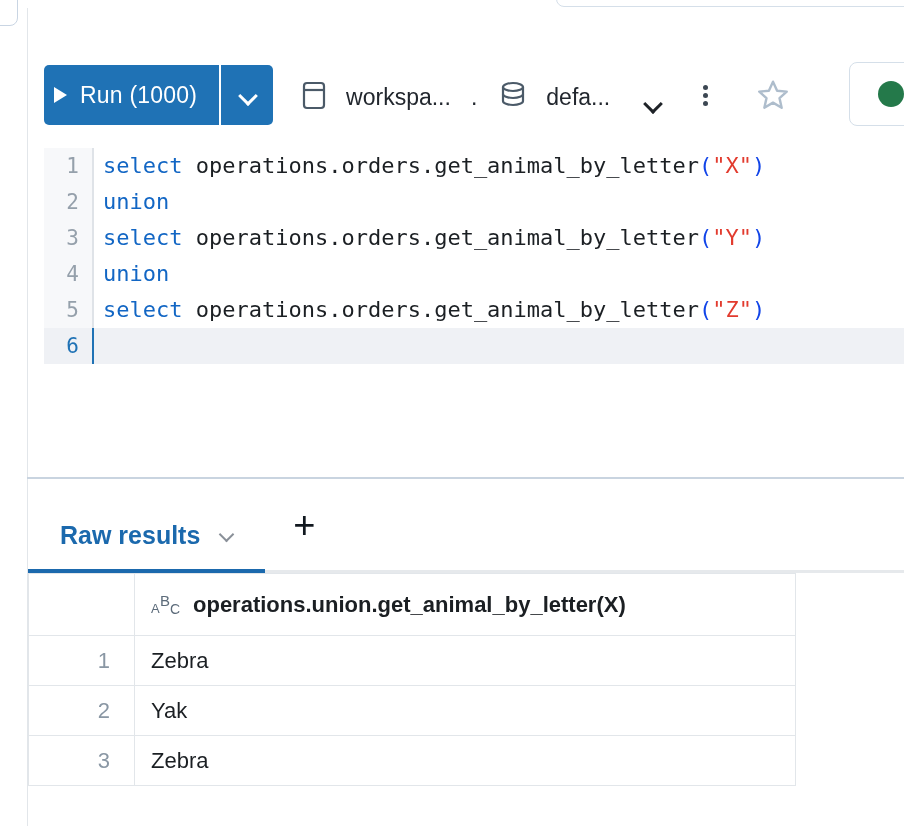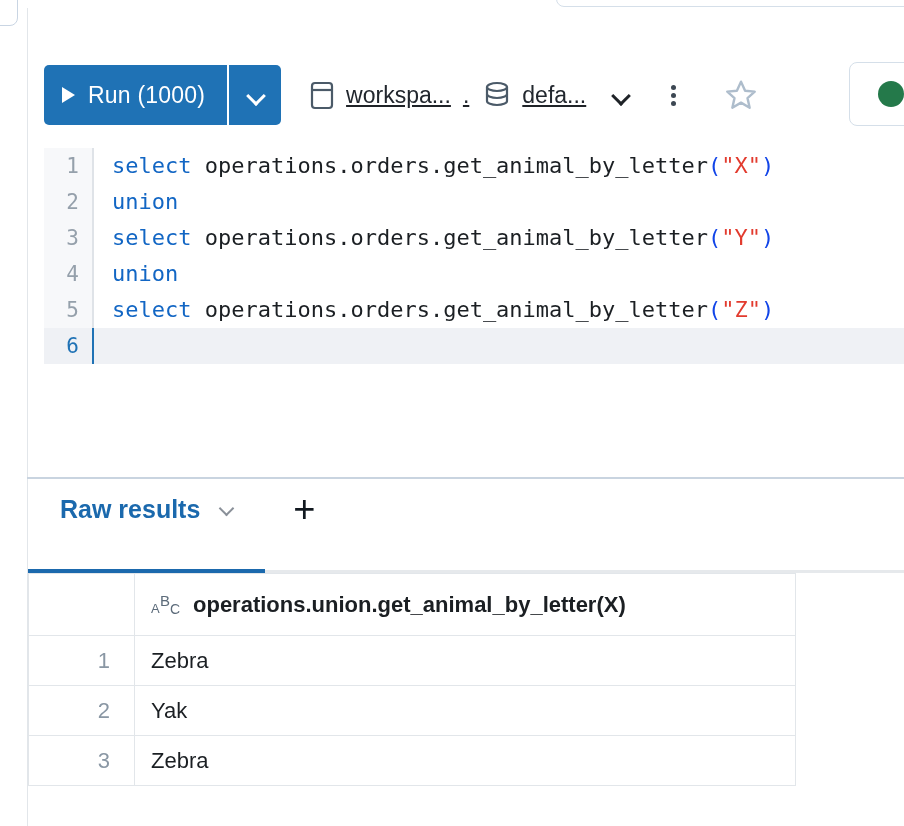--- a/index.html
+++ b/index.html
@@ -63,7 +63,7 @@
     display: flex;
     align-items: center;
     gap: 13px;
-    padding: 0 22px 0 18px;
+    padding: 0 22px 0 10px;
     color: #ffffff;
     font-size: 23px;
     cursor: pointer;

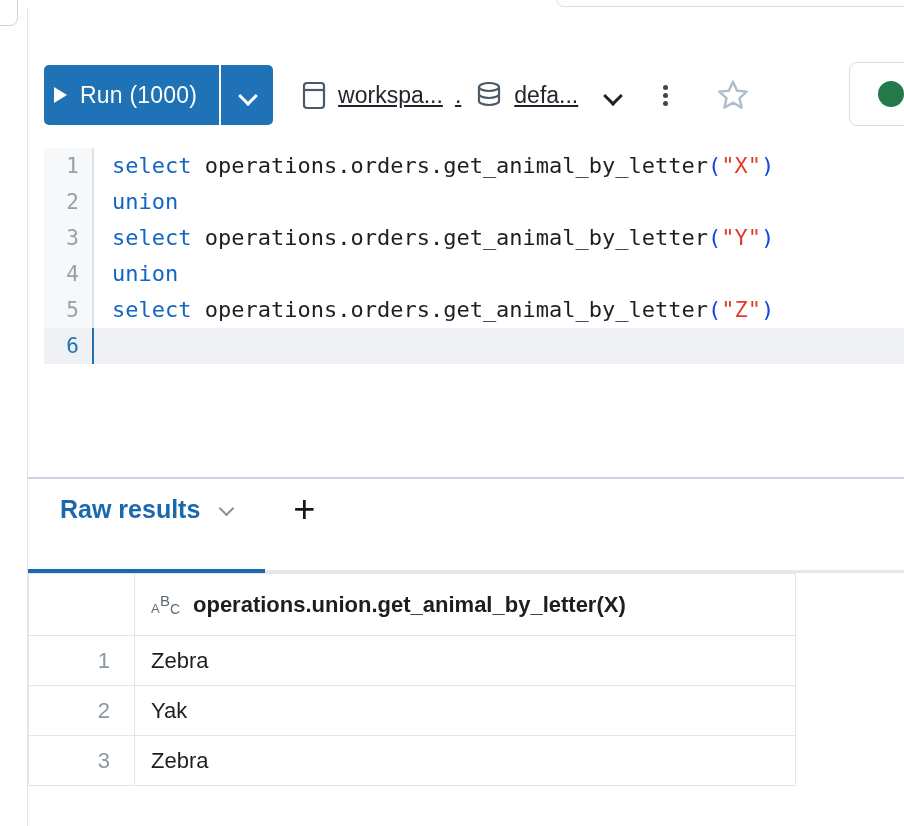--- a/index.html
+++ b/index.html
@@ -110,14 +110,13 @@
 
   .ctx-selector {
     display: flex;
-    align-items: center;
-    gap: 8px;
+    align-items: flex-end;
+    gap: 16px;
     margin-left: 20px;
     padding: 6px 8px;
     border-radius: 4px;
     cursor: pointer;
     color: #1f2328;
-    text-decoration: underline;
   }
   .ctx-name {
     font-size: 23px;

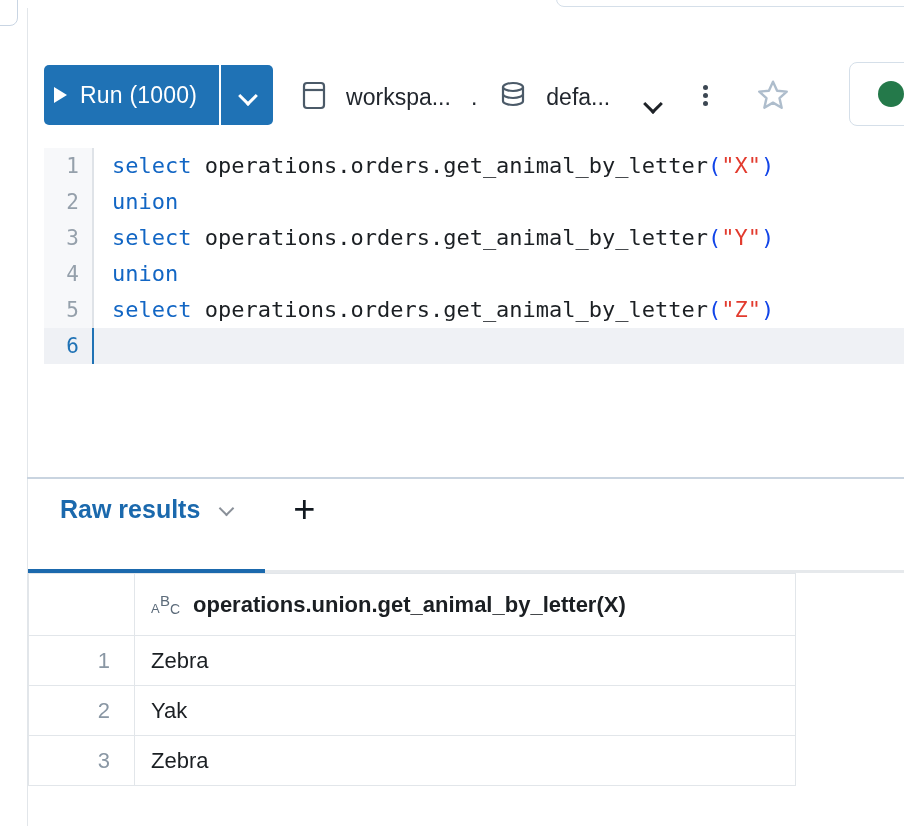--- a/index.html
+++ b/index.html
@@ -214,7 +214,7 @@
   }
   .code-line.active .sep { background: #1f72b5; }
   .code-text {
-    padding-left: 18px;
+    padding-left: 9px;
     white-space: pre;
     color: #1b1f23;
     height: 36px;

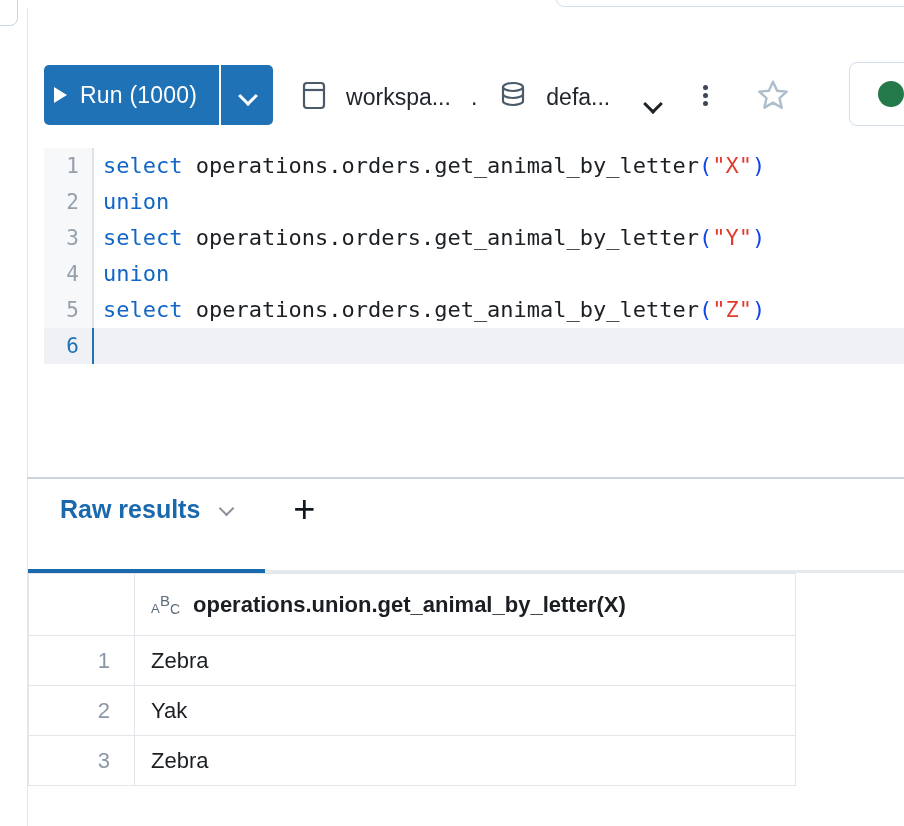--- a/index.html
+++ b/index.html
@@ -236,10 +236,10 @@
   
   .results-tabbar {
     position: absolute;
-    left: 28px; top: 472px;
+    left: 28px; top: 498px;
     width: 876px; height: 74px;
     display: flex;
-    align-items: center;
+    align-items: flex-start;
   }
   .tab {
     display: flex;

